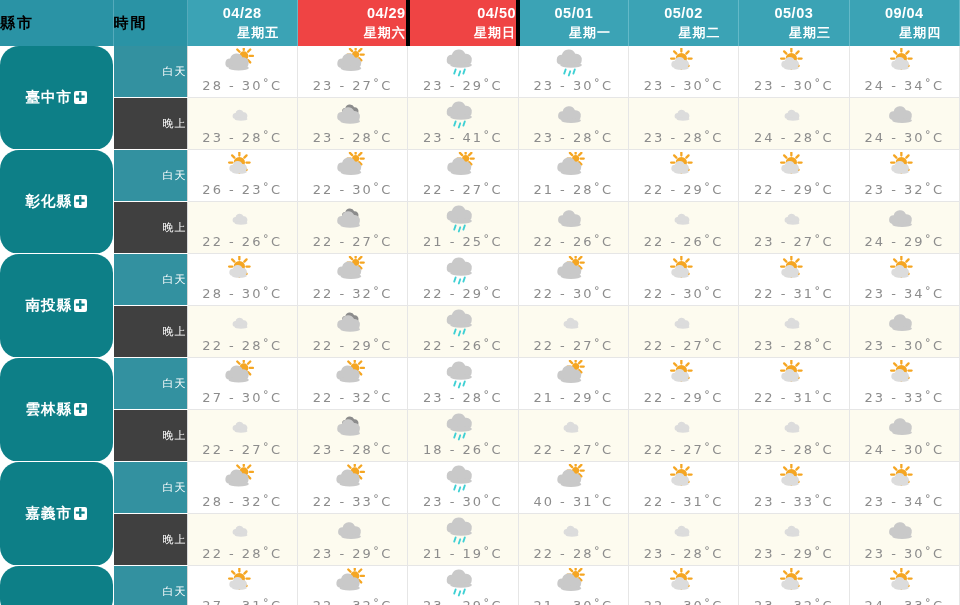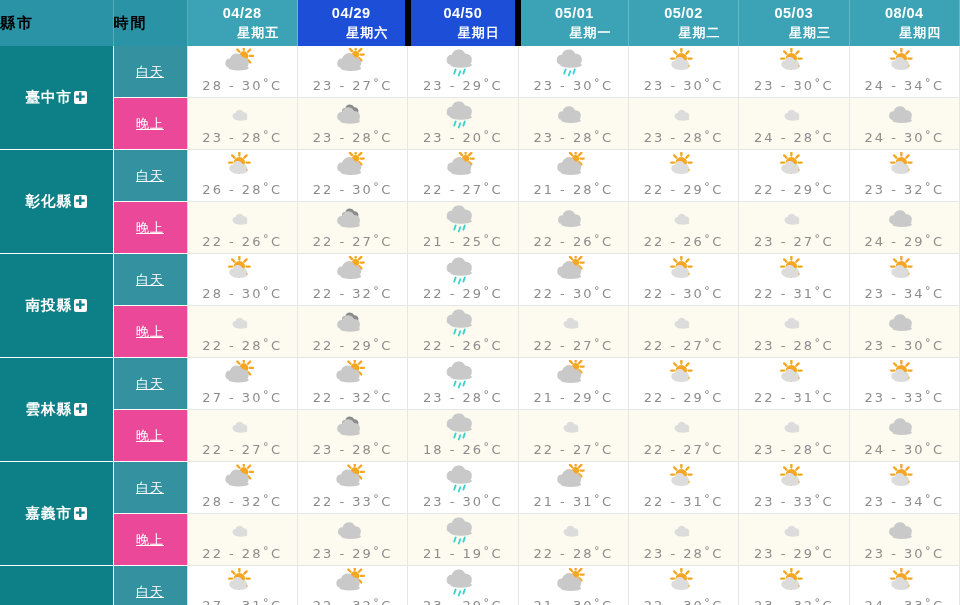--- a/index.html
+++ b/index.html
@@ -38,7 +38,7 @@
     border-right: 1px solid #64b9c8;
     line-height: 1.35;
   }
-  th.day-col.weekend { background: #1d4ed8; border-right: 6px solid #000000; }
+  th.day-col.weekend { background: #ef4444; border-right: 4px solid #000000; text-align: right; }
   th.day-col .date {
     display: block;
     font-size: 14.5px;

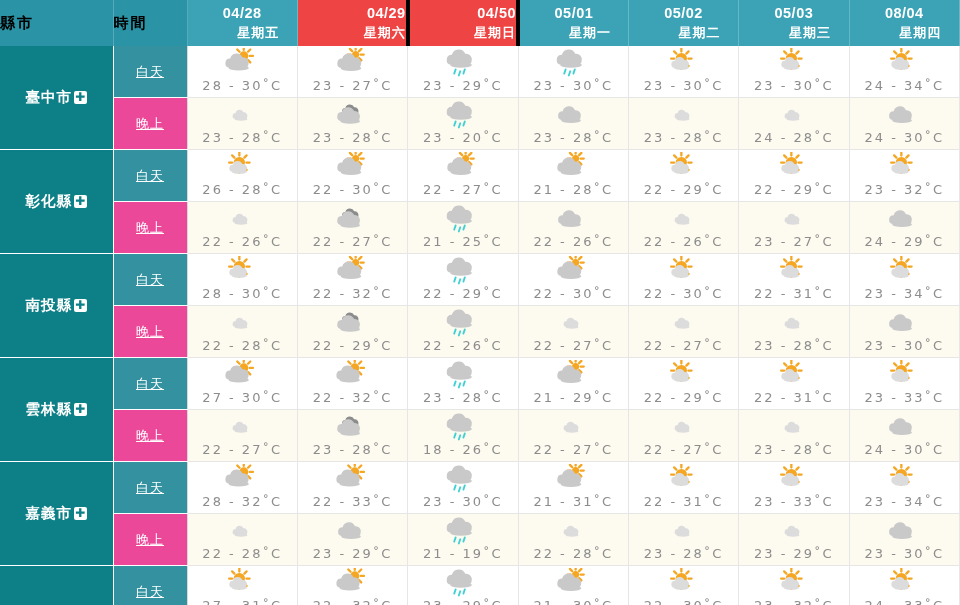--- a/index.html
+++ b/index.html
@@ -150,7 +150,7 @@
           <span class="dow">星期三</span>
         </th>
         <th class="day-col">
-          <span class="date">08/04</span>
+          <span class="date">09/04</span>
           <span class="dow">星期四</span>
         </th>
       </tr>

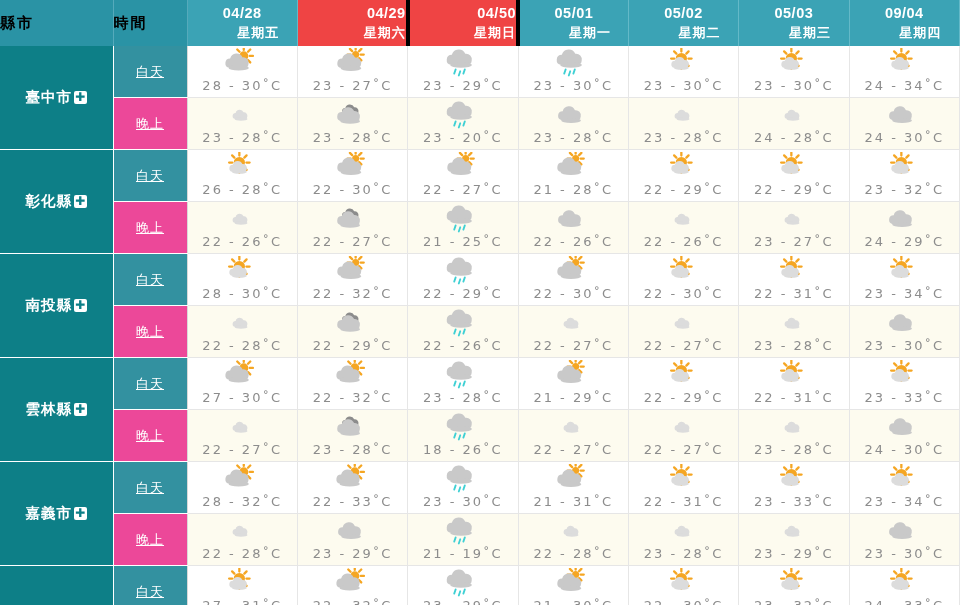--- a/index.html
+++ b/index.html
@@ -82,14 +82,13 @@
   td.time-cell {
     background: #3391a0;
     color: #ffffff;
-    font-size: 13px;
+    font-size: 11px;
     letter-spacing: 1px;
-    text-align: center;
+    text-align: right;
     vertical-align: middle;
     border-bottom: 1px solid #ffffff;
     border-right: 1px solid #d9d9d9;
     white-space: nowrap;
-    text-decoration: underline;
   }
   
   td.wx-cell {

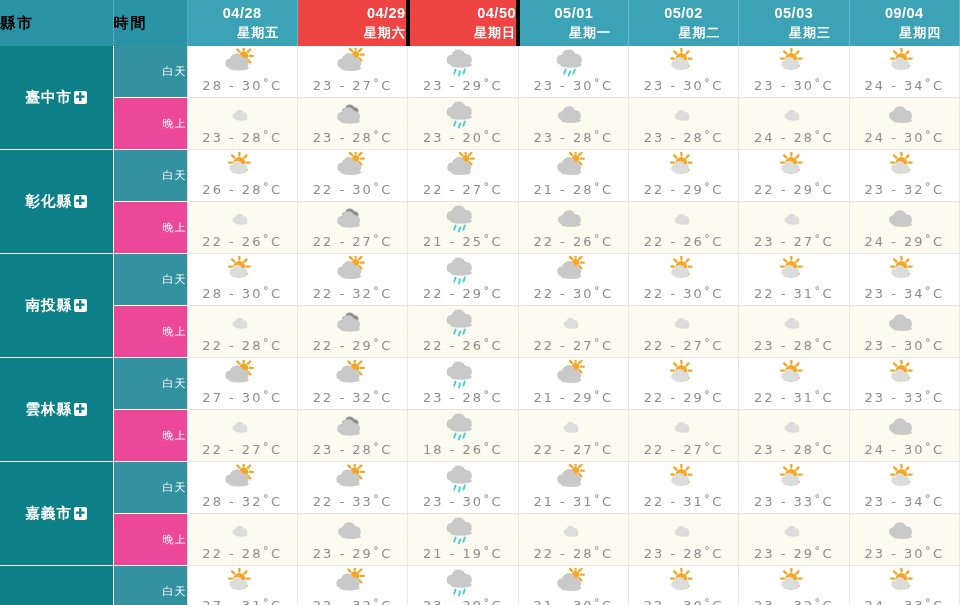--- a/index.html
+++ b/index.html
@@ -64,6 +64,7 @@
     border-bottom: 1px solid #ffffff;
     border-right: 1px solid #ffffff;
     white-space: nowrap;
+    border-radius: 19px;
   }
   .plus-badge {
     display: inline-block;

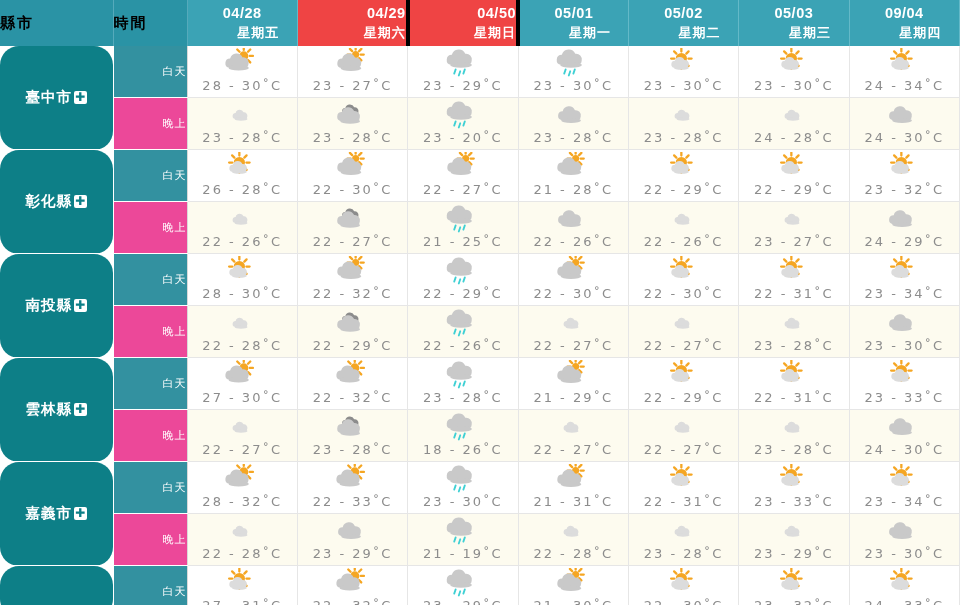--- a/index.html
+++ b/index.html
@@ -101,7 +101,7 @@
     padding: 2px 0 4px 0;
   }
   tr.night td.wx-cell { background: #fdfbef; }
-  tr.night td.time-cell { background: #ec4899; }
+  tr.night td.time-cell { background: #404040; }
   .icon-wrap {
     height: 30px;
     display: flex;

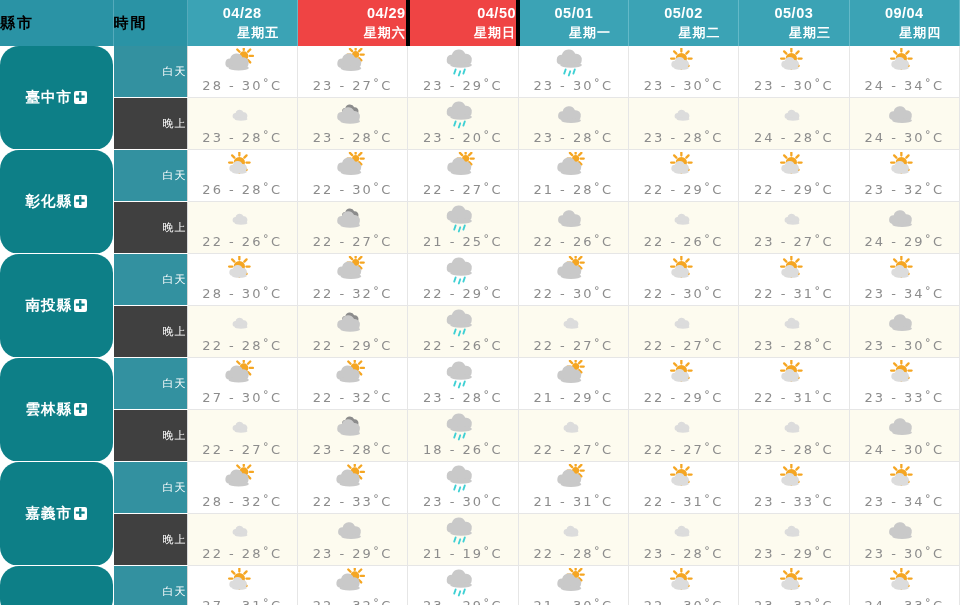--- a/index.html
+++ b/index.html
@@ -329,7 +329,7 @@
               <line x1="26" y1="24" x2="24.4" y2="28.6" stroke="#3fd0d4" stroke-width="2" stroke-linecap="round"></line>
             </svg>
           </div>
-          <div class="temp">23 - 20˚C</div>
+          <div class="temp">23 - 41˚C</div>
         </td>
         <td class="wx-cell">
           <div class="icon-wrap">

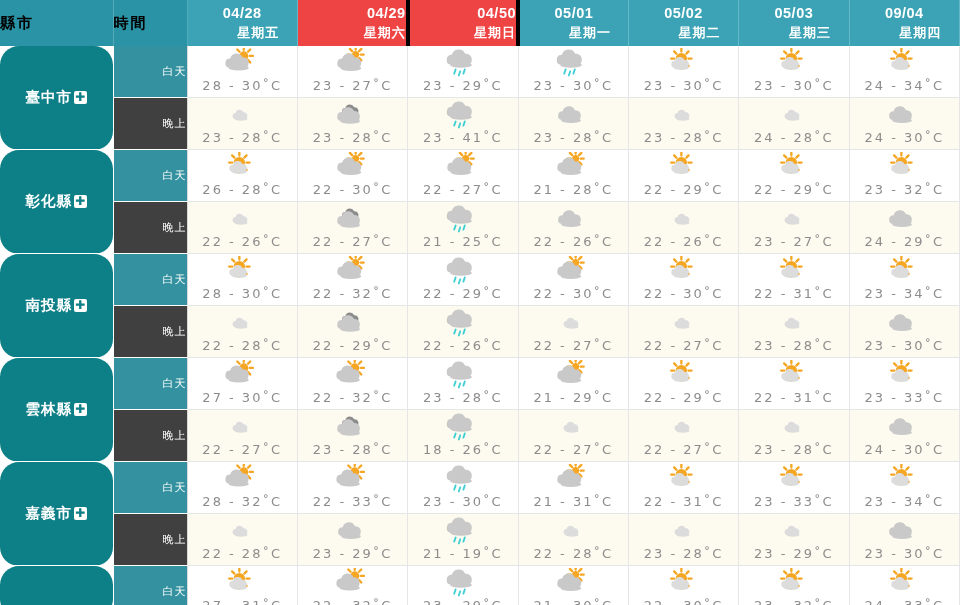--- a/index.html
+++ b/index.html
@@ -401,7 +401,7 @@
               </g>
             </svg>
           </div>
-          <div class="temp">26 - 28˚C</div>
+          <div class="temp">26 - 23˚C</div>
         </td>
         <td class="wx-cell">
           <div class="icon-wrap">

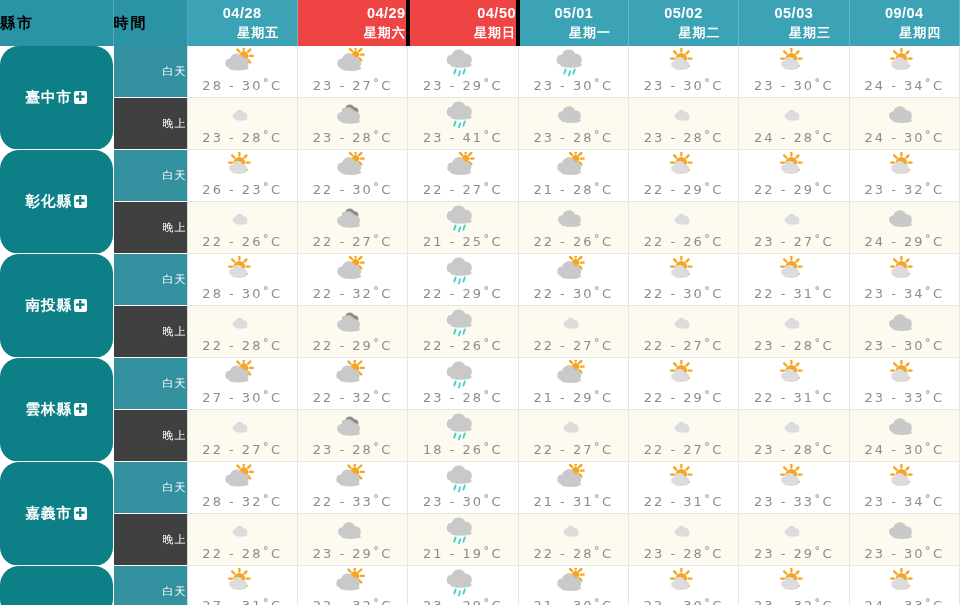--- a/index.html
+++ b/index.html
@@ -1151,7 +1151,7 @@
               </g>
             </svg>
           </div>
-          <div class="temp">21 - 31˚C</div>
+          <div class="temp">40 - 31˚C</div>
         </td>
         <td class="wx-cell">
           <div class="icon-wrap">

